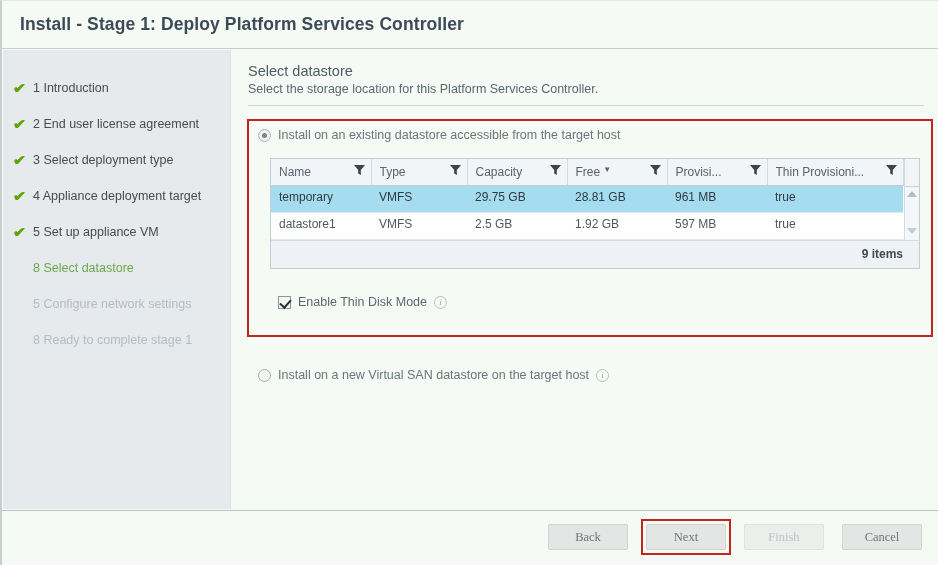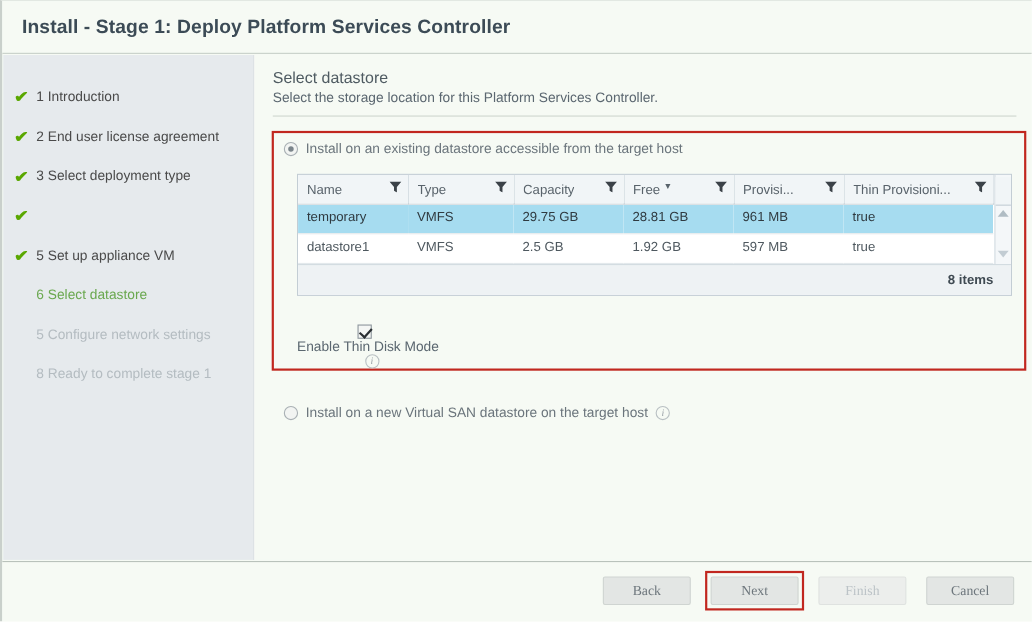--- a/index.html
+++ b/index.html
@@ -333,6 +333,7 @@
       </div>
       <div class="nav-item done">
         <span class="check">✔</span>
+        <span class="label">4 Appliance deployment target</span>
       </div>
       <div class="nav-item done">
         <span class="check">✔</span>

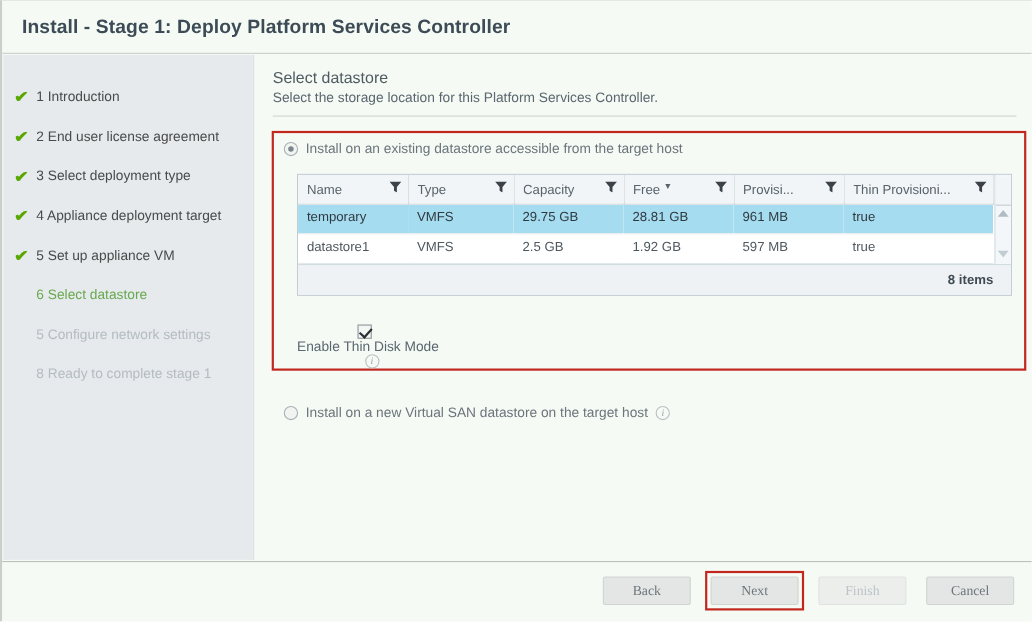--- a/index.html
+++ b/index.html
@@ -460,7 +460,7 @@
         </div>
       </div>
       <div class="table-footer">
-        <span>8 items</span>
+        <span>9 items</span>
       </div>
     </div>
 

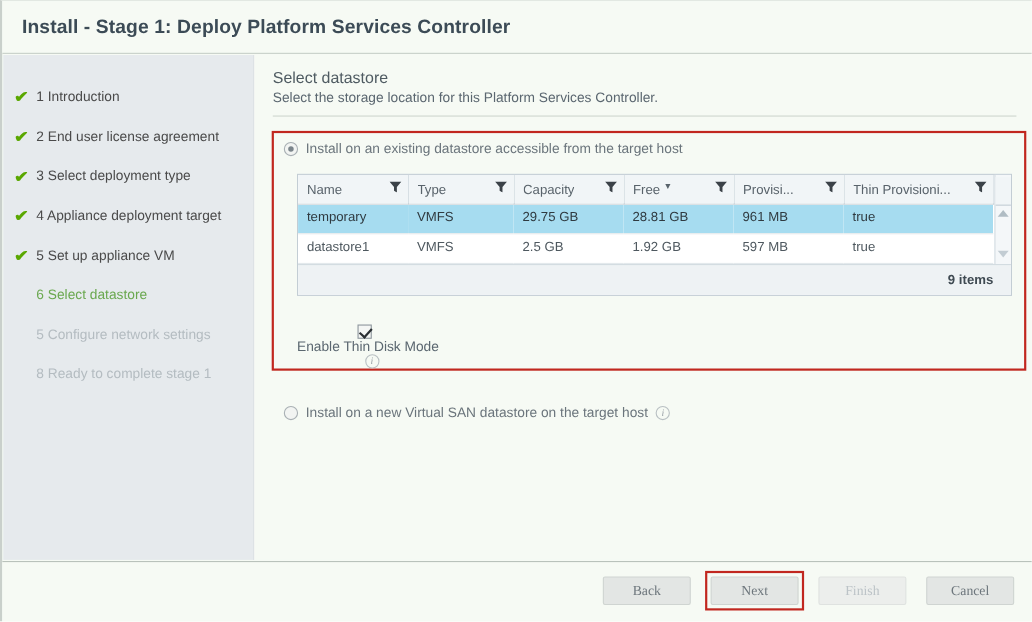--- a/index.html
+++ b/index.html
@@ -341,7 +341,7 @@
       </div>
       <div class="nav-item current">
         <span class="nolabel"></span>
-        <span class="label">6 Select datastore</span>
+        <span class="label">8 Select datastore</span>
       </div>
       <div class="nav-item upcoming">
         <span class="nolabel"></span>

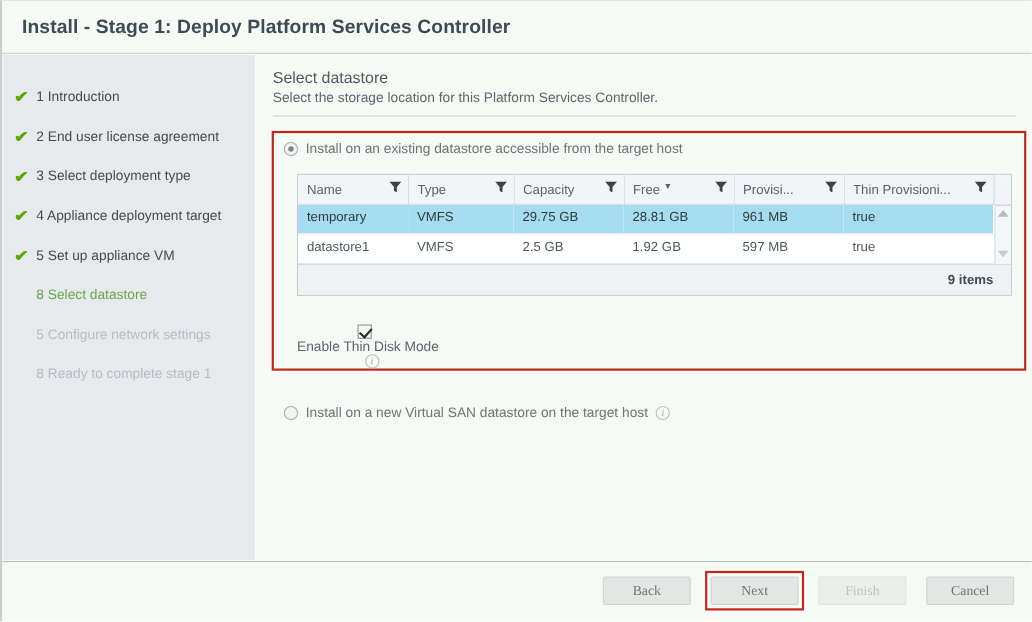--- a/index.html
+++ b/index.html
@@ -248,13 +248,12 @@
   
   .thin-row {
     position: absolute;
-    left: 38px; top: 245px;
+    left: 46px; top: 245px;
     display: flex;
     align-items: center;
     font-size: 12.5px;
     color: #5b6770;
     white-space: nowrap;
-    flex-direction: column;
   }
   .cbox {
     width: 13px; height: 13px;

